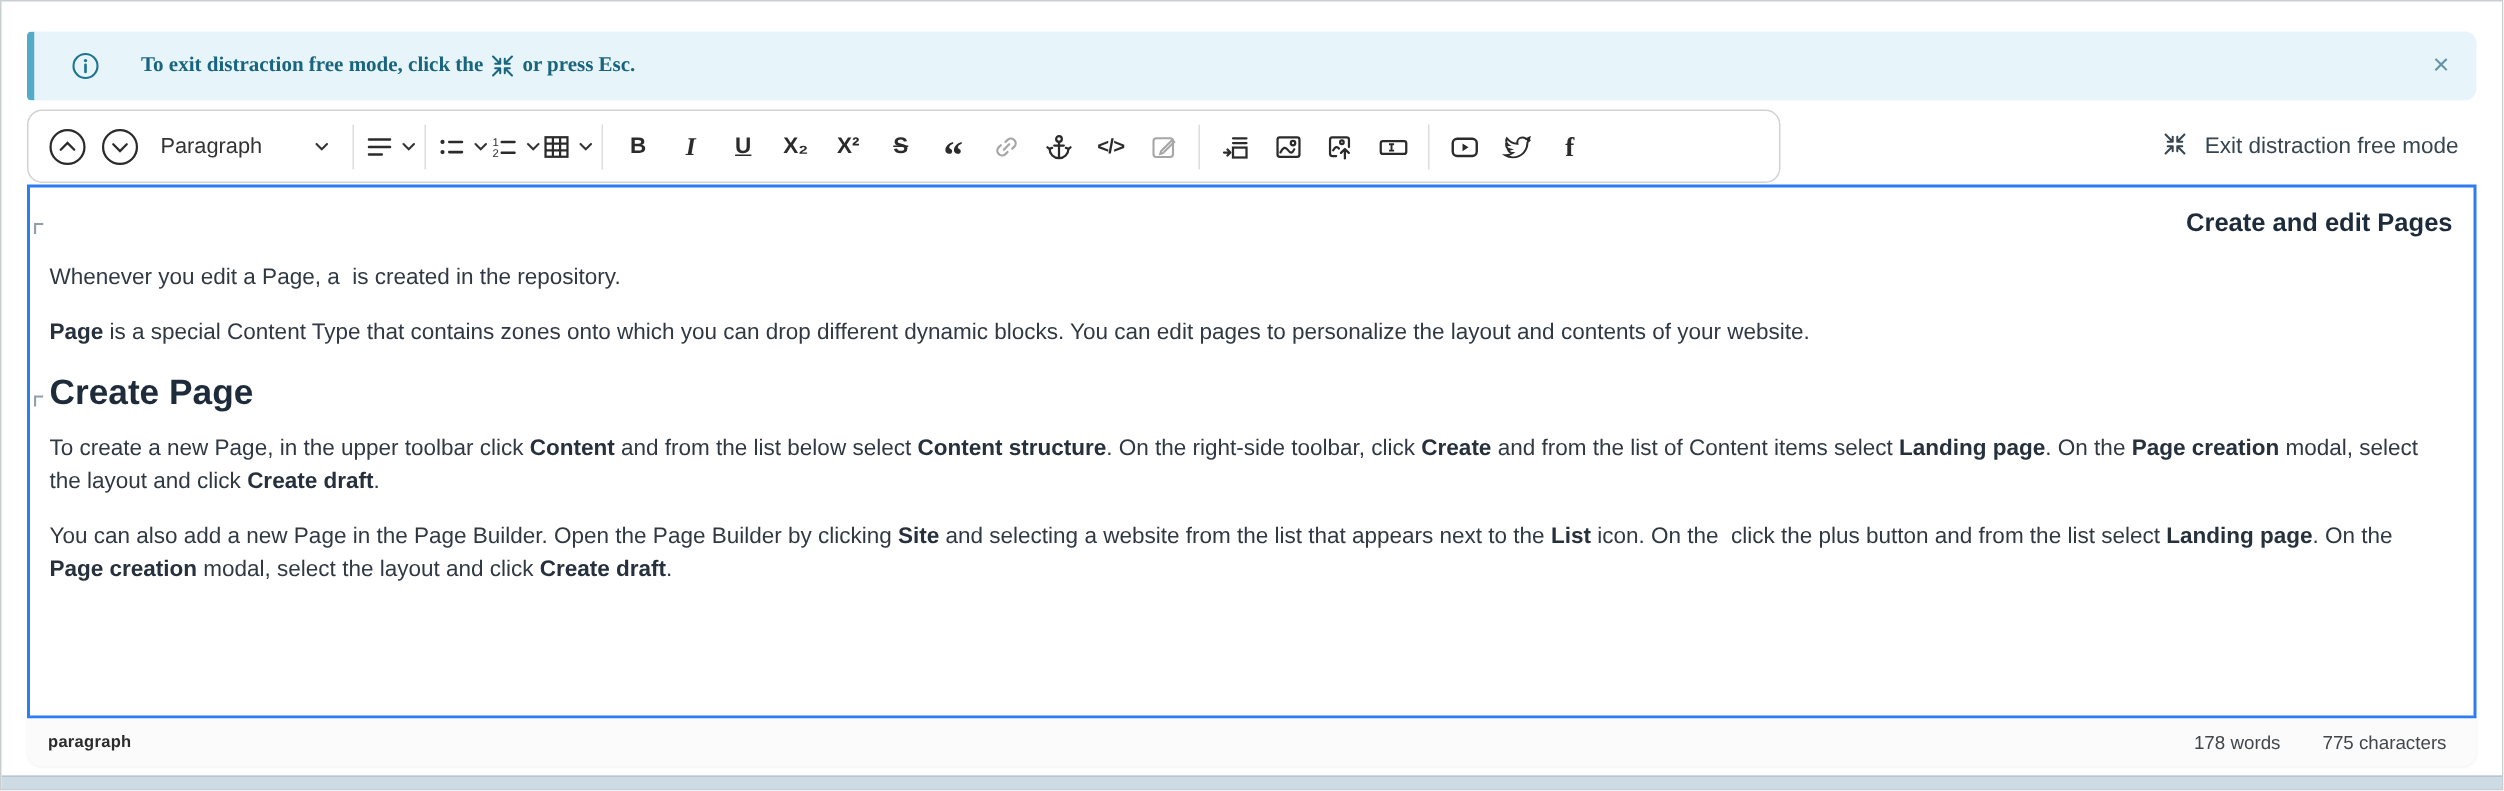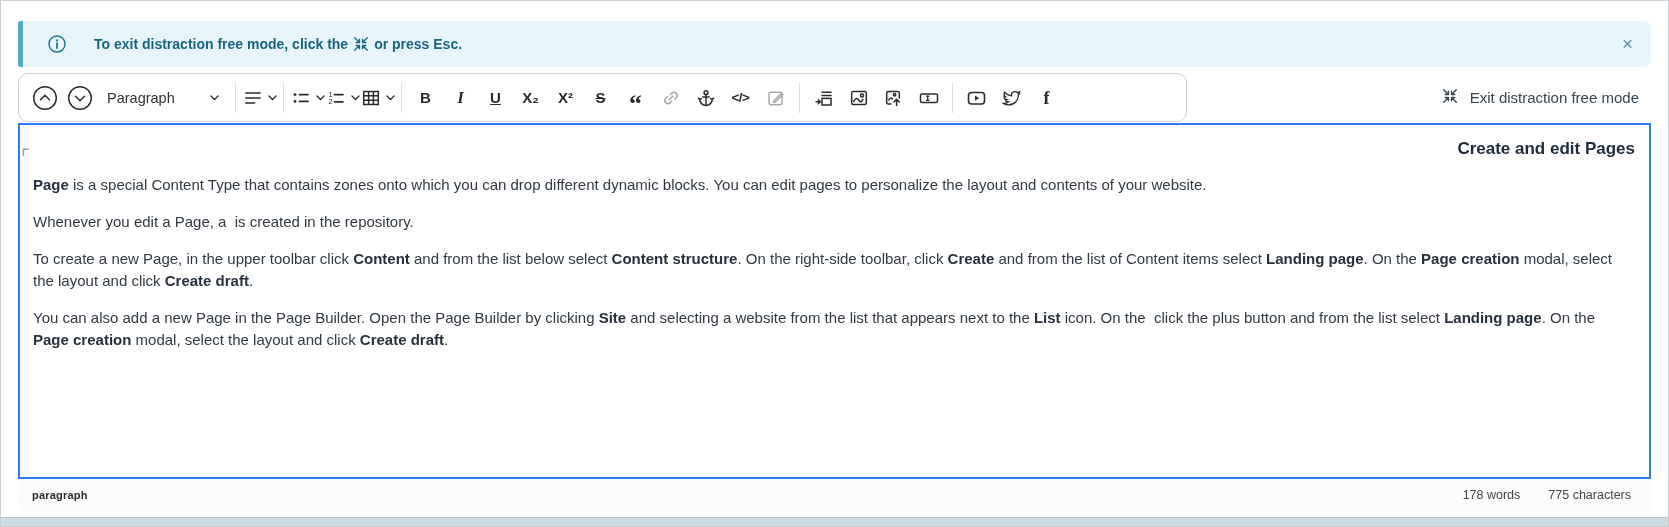--- a/index.html
+++ b/index.html
@@ -20,7 +20,7 @@
     border-radius:3px 8px 8px 3px;display:flex;align-items:center;}
   .banner .info-ic{margin-left:24px;display:flex;color:#1f7492;}
   .banner .msg{margin-left:27px;font-size:14px;font-weight:bold;color:var(--banner_text);
-    display:flex;align-items:center;gap:4px;white-space:pre;}
+    display:flex;align-items:center;gap:4px;white-space:pre;font-family:Liberation Serif, serif;}
   .banner .inline-compress{display:flex;color:var(--banner_text);}
   .banner .close{position:absolute;right:18px;top:0;height:100%;display:flex;align-items:center;
     font-size:19px;color:#6493a9;cursor:pointer;background:none;border:none;font-family:inherit;}

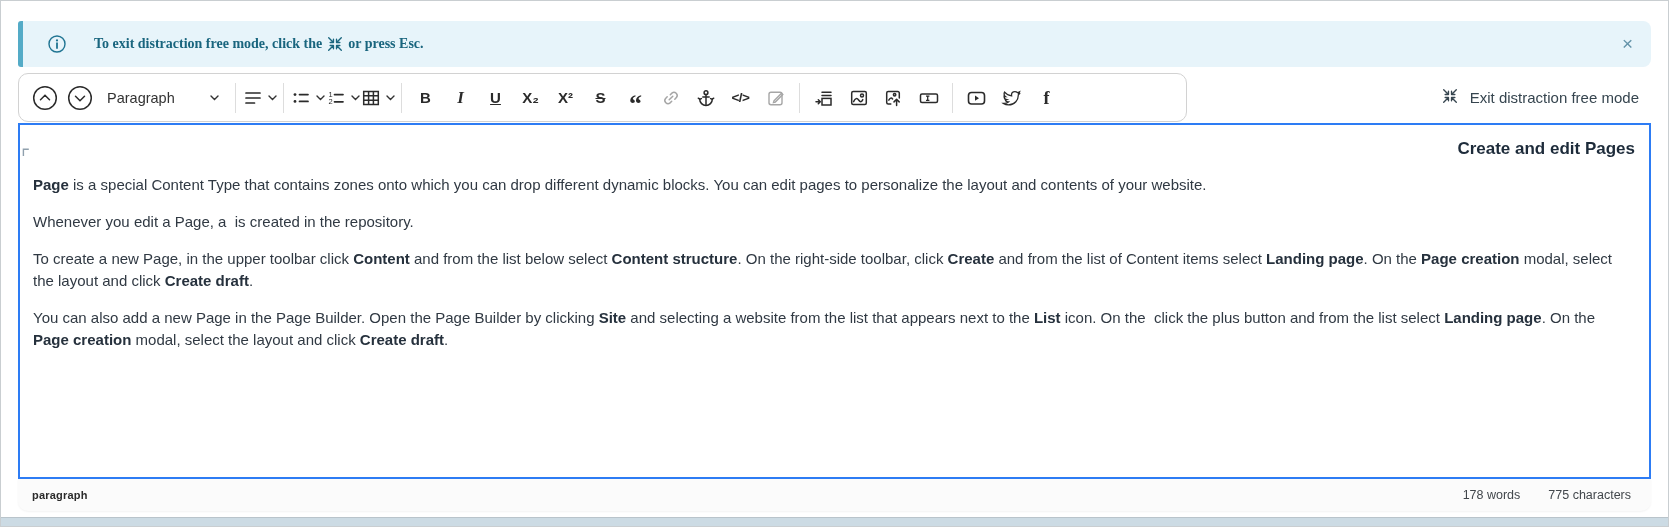--- a/index.html
+++ b/index.html
@@ -301,8 +301,8 @@
       <h2><span class="h-marker"><svg width="8" height="9" viewBox="0 0 8 9">
             <path d="M1.4 8 V1.3 H6.8" fill="none" stroke="#8fa0ad" stroke-width="1.4"></path>
           </svg></span><span>Create and edit Pages</span></h2>
+      <p><span>Whenever you edit a Page, a  is created in the repository.</span></p>
       <p><strong>Page</strong><span> is a special Content Type that contains zones onto which you can drop different dynamic blocks. You can edit pages to personalize the layout and contents of your website.</span></p>
-      <p><span>Whenever you edit a Page, a  is created in the repository.</span></p>
       <p><span>To create a new Page, in the upper toolbar click </span><strong>Content</strong><span> and from the list below select </span><strong>Content structure</strong><span>. On the right-side toolbar, click </span><strong>Create</strong><span> and from the list of Content items select </span><strong>Landing page</strong><span>. On the </span><strong>Page creation</strong><span> modal, select the layout and click </span><strong>Create draft</strong><span>.</span></p>
       <p><span>You can also add a new Page in the Page Builder. Open the Page Builder by clicking </span><strong>Site</strong><span> and selecting a website from the list that appears next to the </span><strong>List</strong><span> icon. On the  click the plus button and from the list select </span><strong>Landing page</strong><span>. On the </span><strong>Page creation</strong><span> modal, select the layout and click </span><strong>Create draft</strong><span>.</span></p>
     </div>

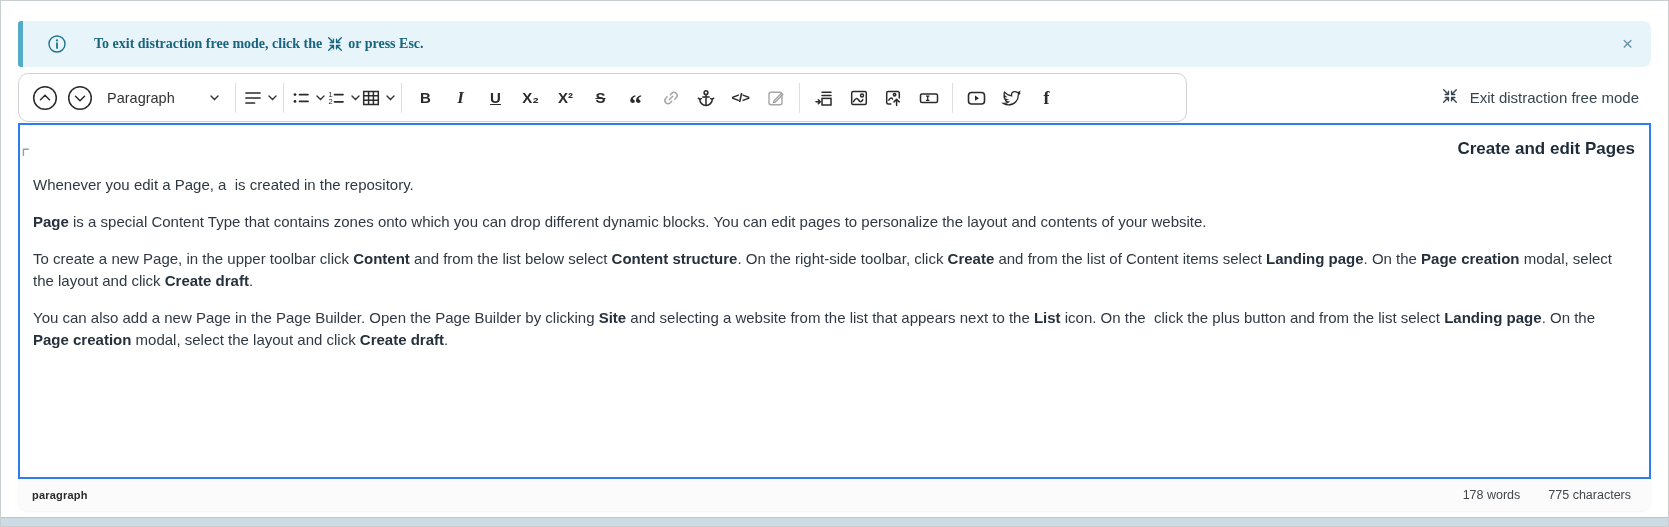--- a/index.html
+++ b/index.html
@@ -303,6 +303,9 @@
           </svg></span><span>Create and edit Pages</span></h2>
       <p><span>Whenever you edit a Page, a  is created in the repository.</span></p>
       <p><strong>Page</strong><span> is a special Content Type that contains zones onto which you can drop different dynamic blocks. You can edit pages to personalize the layout and contents of your website.</span></p>
+      <h1><span class="h-marker"><svg width="8" height="9" viewBox="0 0 8 9">
+            <path d="M1.4 8 V1.3 H6.8" fill="none" stroke="#8fa0ad" stroke-width="1.4"></path>
+          </svg></span><span>Create Page</span></h1>
       <p><span>To create a new Page, in the upper toolbar click </span><strong>Content</strong><span> and from the list below select </span><strong>Content structure</strong><span>. On the right-side toolbar, click </span><strong>Create</strong><span> and from the list of Content items select </span><strong>Landing page</strong><span>. On the </span><strong>Page creation</strong><span> modal, select the layout and click </span><strong>Create draft</strong><span>.</span></p>
       <p><span>You can also add a new Page in the Page Builder. Open the Page Builder by clicking </span><strong>Site</strong><span> and selecting a website from the list that appears next to the </span><strong>List</strong><span> icon. On the  click the plus button and from the list select </span><strong>Landing page</strong><span>. On the </span><strong>Page creation</strong><span> modal, select the layout and click </span><strong>Create draft</strong><span>.</span></p>
     </div>

